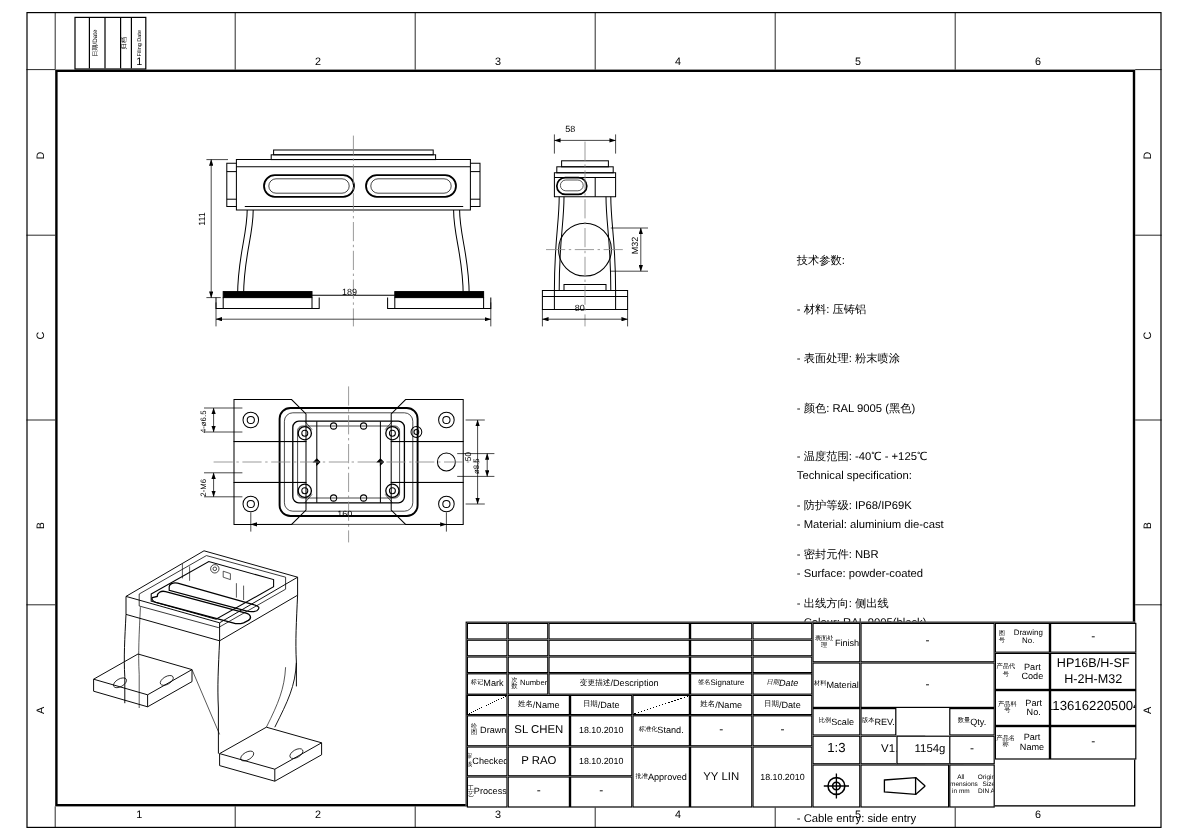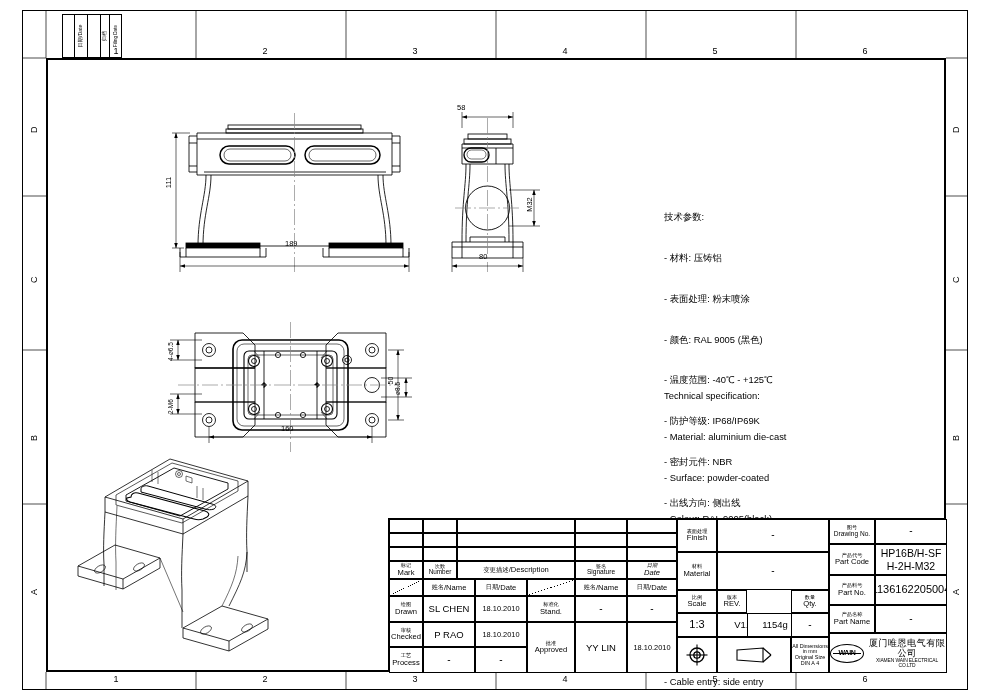--- a/index.html
+++ b/index.html
@@ -399,7 +399,7 @@
 
   <div style="position:absolute; left:163px; top:178px; font-size:7.5px; transform:rotate(-90deg);">111</div>
   <div style="position:absolute; left:285px; top:239px; font-size:7.5px;">189</div>
-  <div style="position:absolute; left:457px; top:103px; font-size:7.5px;">58</div>
+  <div style="position:absolute; left:471px; top:103px; font-size:7.5px;">58</div>
   <div style="position:absolute; left:479px; top:252px; font-size:7.5px;">80</div>
   <div style="position:absolute; left:522px; top:200px; font-size:7.5px; transform:rotate(-90deg);">M32</div>
   <div style="position:absolute; left:281px; top:424px; font-size:7.5px;">160</div>

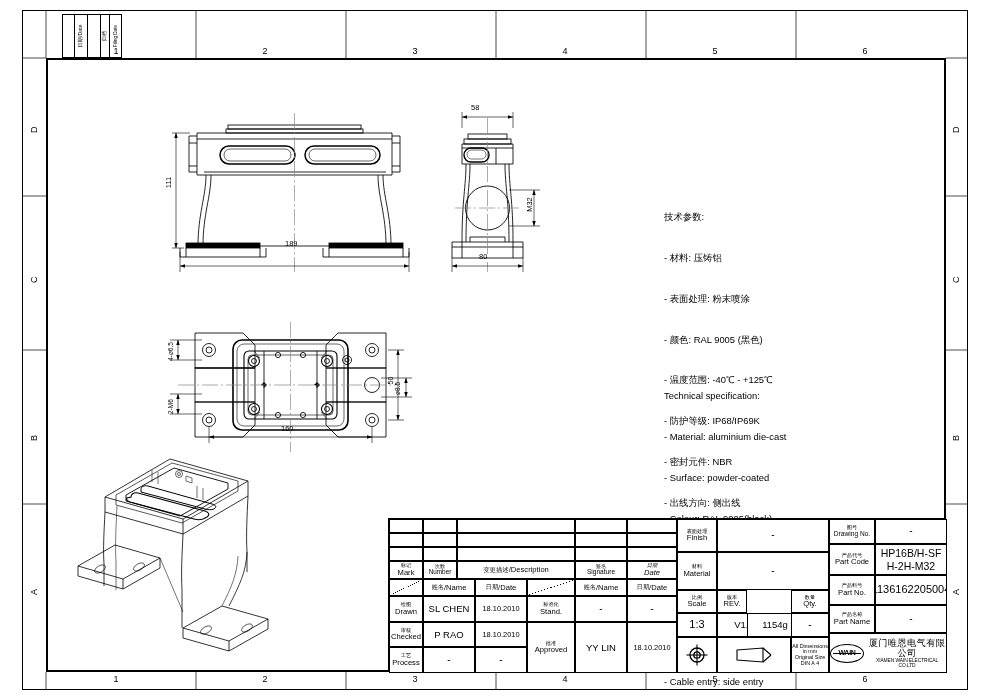--- a/index.html
+++ b/index.html
@@ -76,7 +76,7 @@
   .sm  { font-size:7.4px; }
   .xs  { font-size:5.4px; }
   .dash { font-size:10px; }
-  .stack { display:flex; flex-direction:column; align-items:center; justify-content:center; line-height:1.1; }
+  .stack { display:flex; flex-direction:row; align-items:center; justify-content:center; line-height:1.1; }
 
   .logo-wrap { display:flex; align-items:center; justify-content:center; gap:4px; width:100%; }
   .logo-oval {

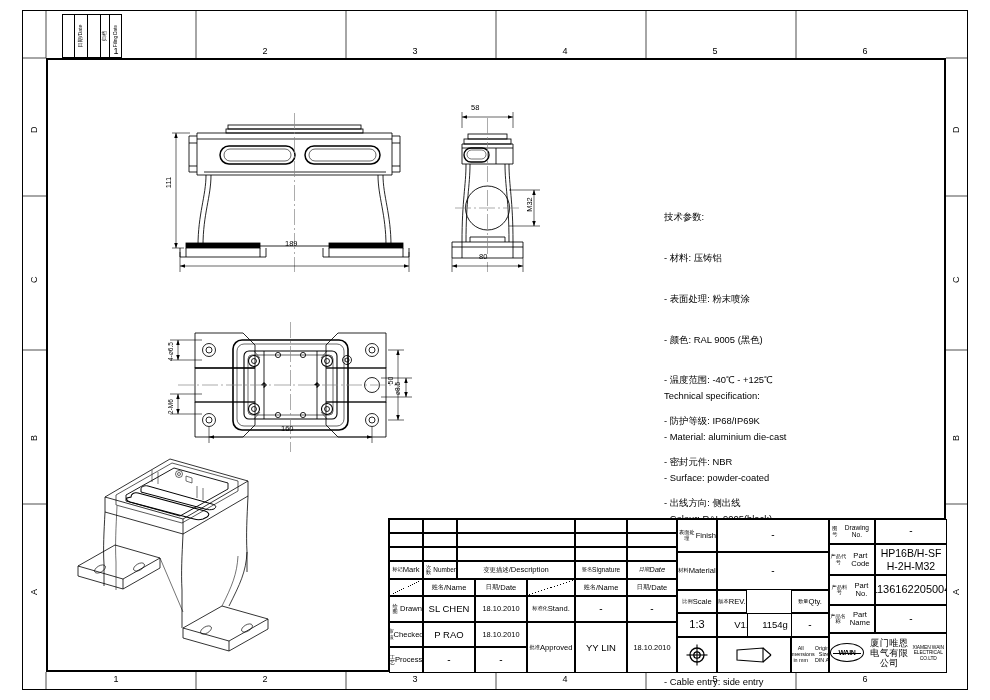--- a/index.html
+++ b/index.html
@@ -647,17 +647,6 @@
       <span class="dash">-</span>
     </div>
 
-    <div class="tb" style="left:440px; top:114px; width:118px; height:40px;">
-      <div class="logo-wrap">
-        <div class="logo-oval">
-          <span>WAIN</span>
-        </div>
-        <div class="stack" style="align-items:center;">
-          <span class="co-cn">厦门唯恩电气有限公司</span>
-          <span class="co-en">XIAMEN WAIN ELECTRICAL CO.LTD</span>
-        </div>
-      </div>
-    </div>
   </div>
 
 </div>

